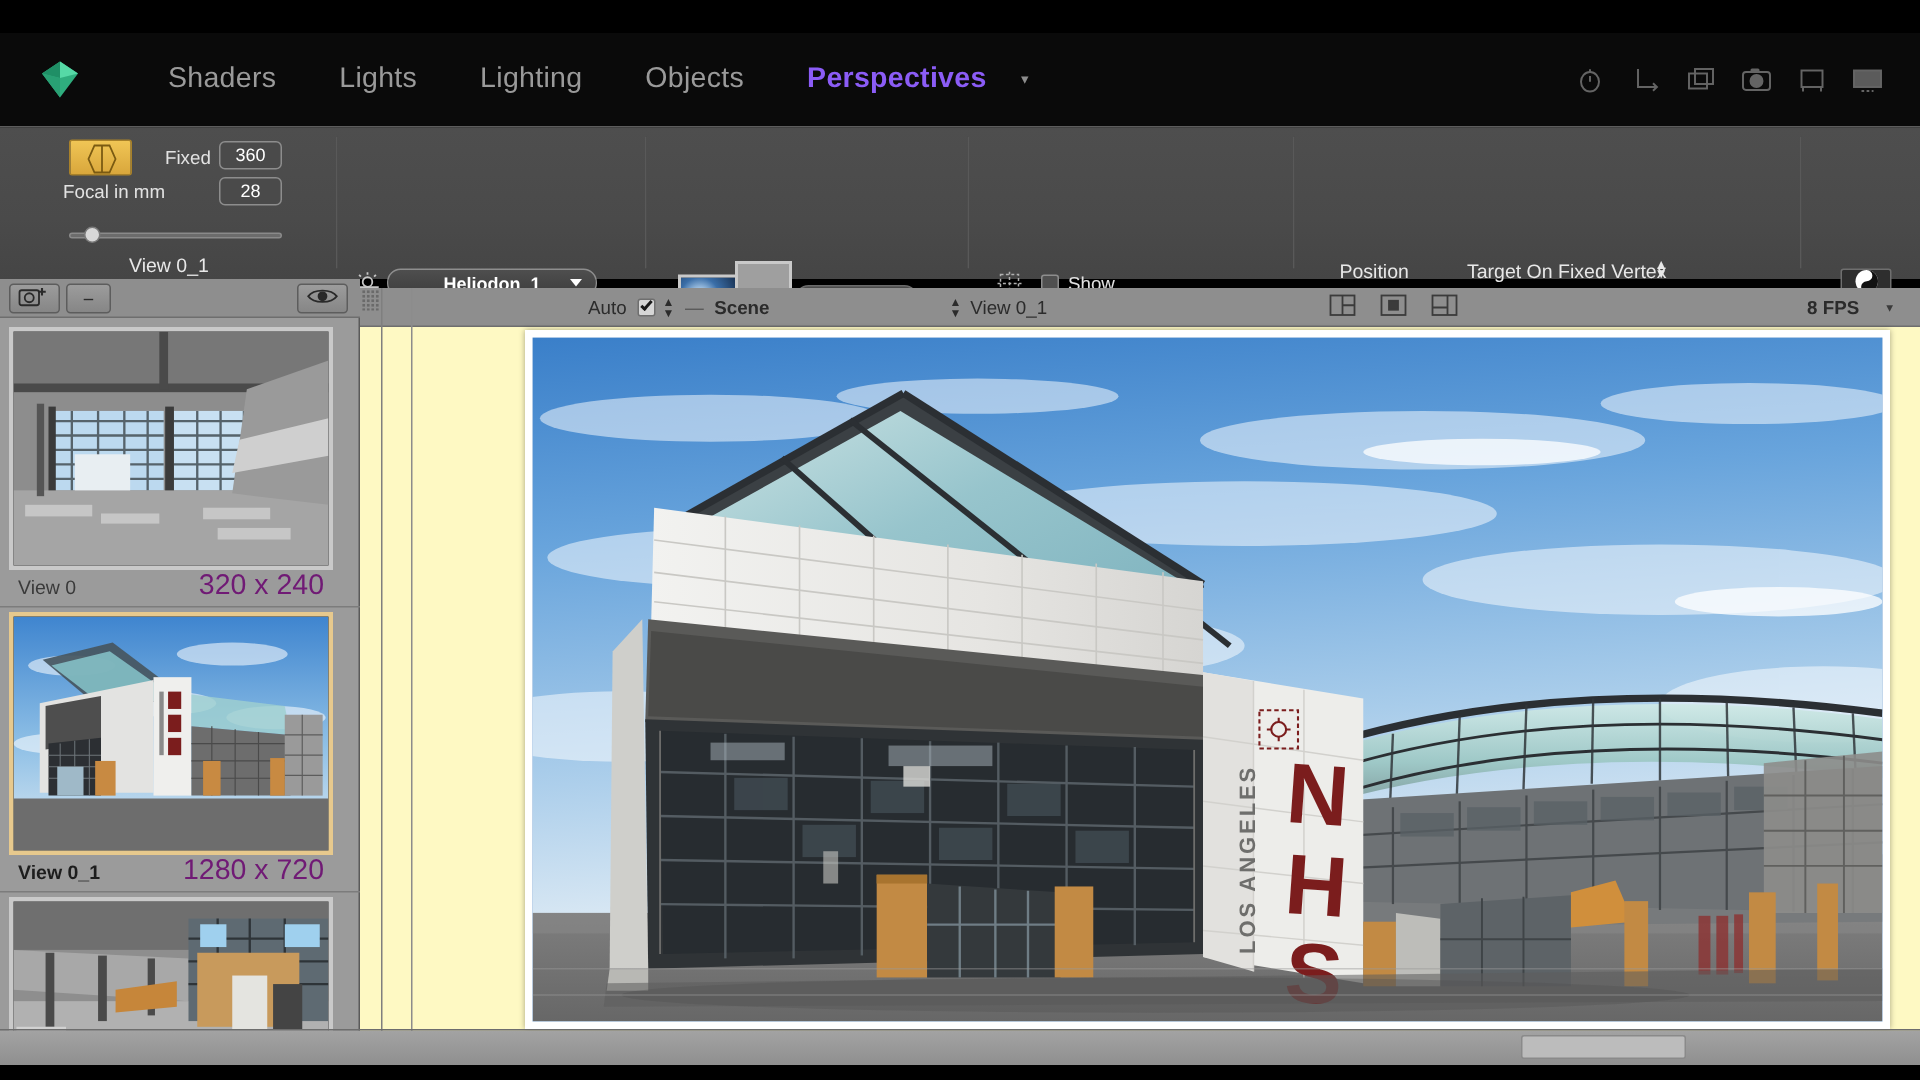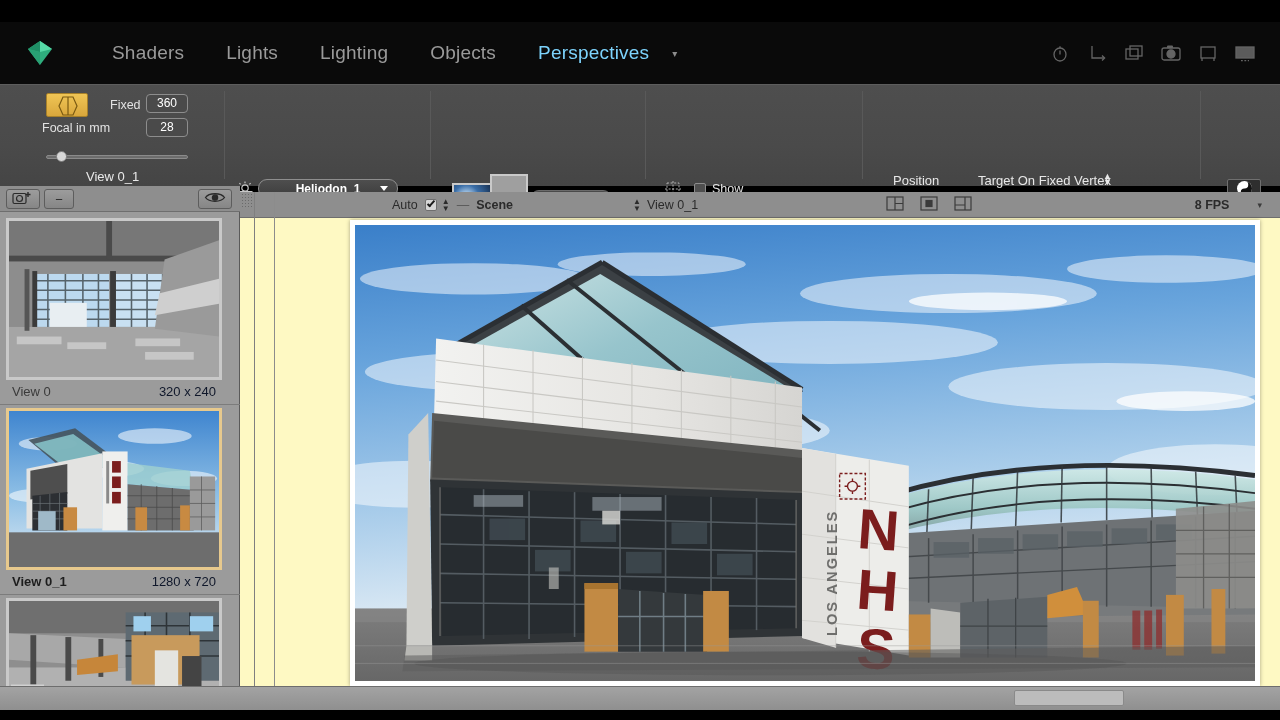--- a/index.html
+++ b/index.html
@@ -26,7 +26,7 @@
     color: #9a9a9a; font-size: 19px; letter-spacing: .2px;
     padding: 0 21px; cursor: default; white-space: nowrap;
   }
-  .menu-item.active { color:#7dd3fc; font-weight: normal; }
+  .menu-item.active { color:#8b5cf6; font-weight: bold; }
   .menu-caret {
     color:#8d8d8d; font-size: 10px; margin-left: 2px; margin-right: 4px;
   }

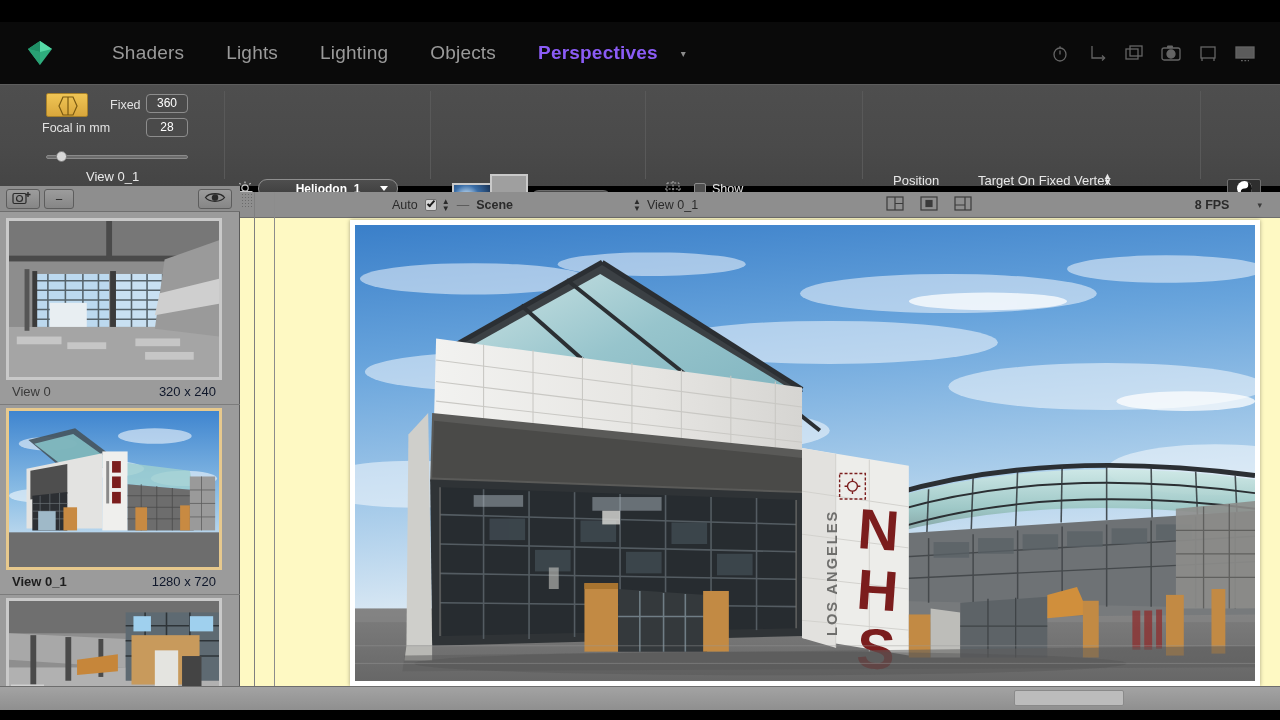--- a/index.html
+++ b/index.html
@@ -176,7 +176,7 @@
     border:5px solid #ffffff; background:#7da6d4; overflow:hidden;
     box-shadow: 0 0 4px rgba(0,0,0,.35);
   }
-  .fpsarea { margin-left:auto; display:flex;align-items:center;gap:28px; padding-right:18px;}
+  .fpsarea { margin-left:auto; display:flex;align-items:center;gap:18px; padding-right:18px;}
 
   
   .dots {

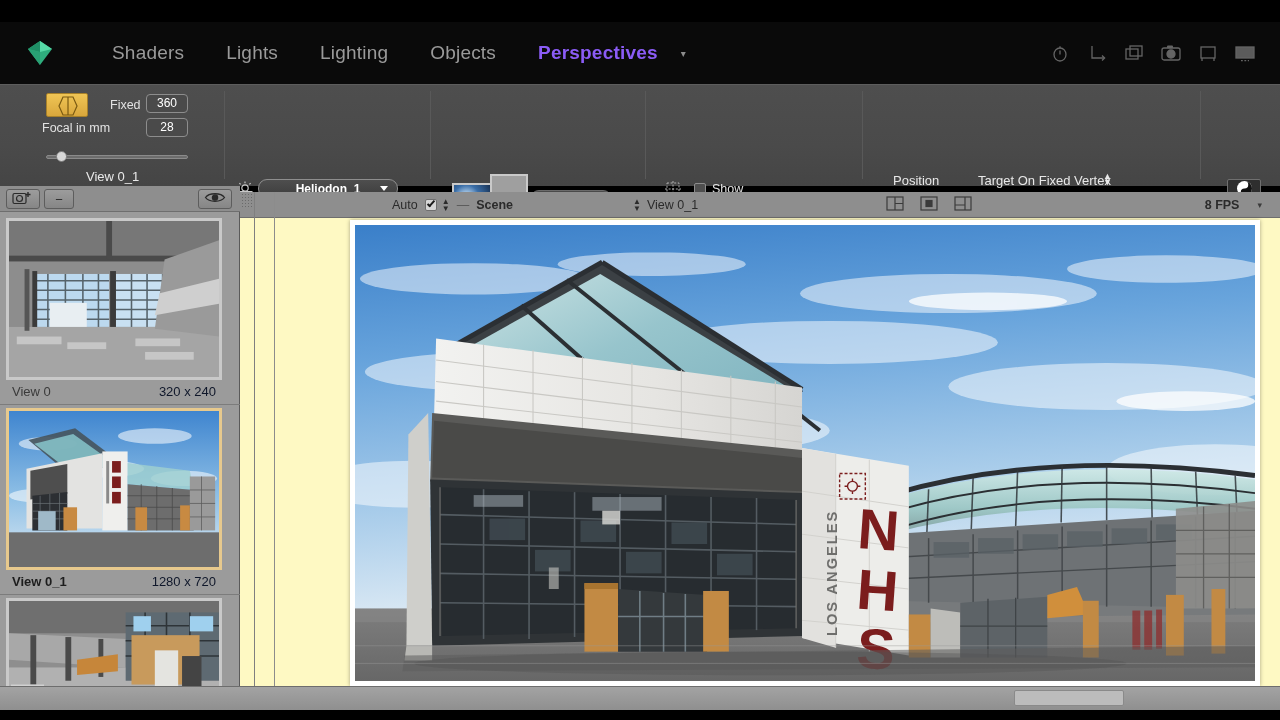--- a/index.html
+++ b/index.html
@@ -156,7 +156,7 @@
   }
   .thumb-name { font-size:13px; color:#3a3a3a; }
   .thumb-name.selected { color:#1d1d1d; font-weight:bold; }
-  .thumb-size { font-size:13px; color:#0f172a; }
+  .thumb-size { font-size:19px; color:#701a75; }
   .thumb-sep { height:1px; background:#7c7c7c; margin:0 0px; }
 
   

